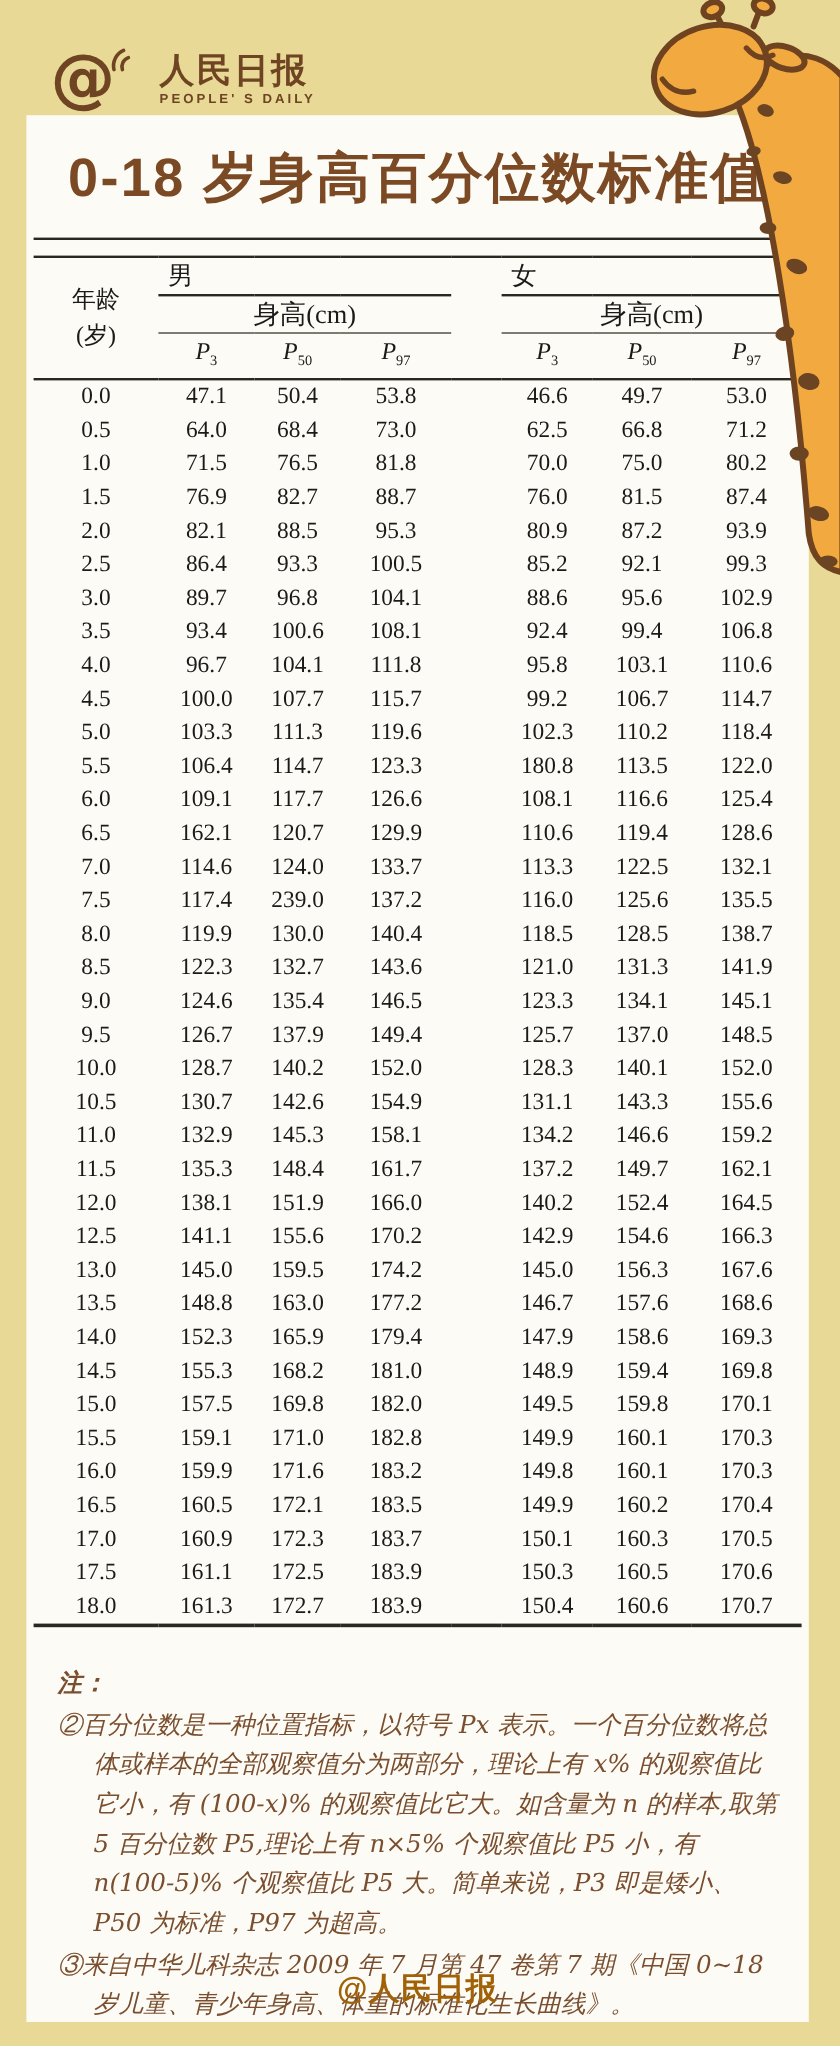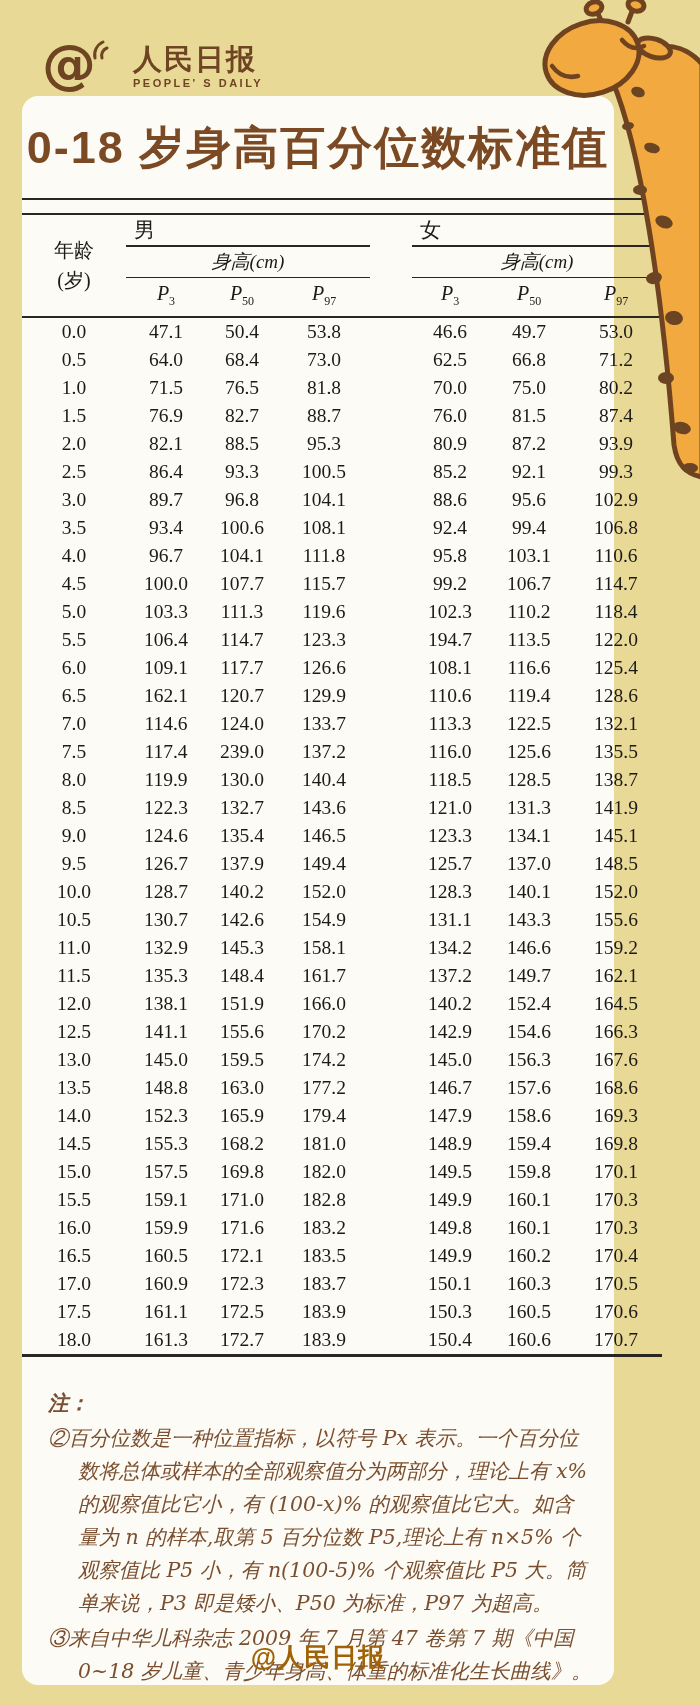--- a/index.html
+++ b/index.html
@@ -17,8 +17,8 @@
   .logo-sub { font-size:11px; font-weight:bold; letter-spacing:2.5px; margin-top:3px; }
   
   .card {
-    position:absolute; left:22px; top:96px; width:592px; height:1589px;
-    background:#FCFBF5; z-index:1;border-radius:16px;
+    position:absolute; left:22px; top:96px; width:652px; height:1589px;
+    background:#FCFBF5; z-index:1;
   }
   .title {
     margin-top:22px; text-align:center;

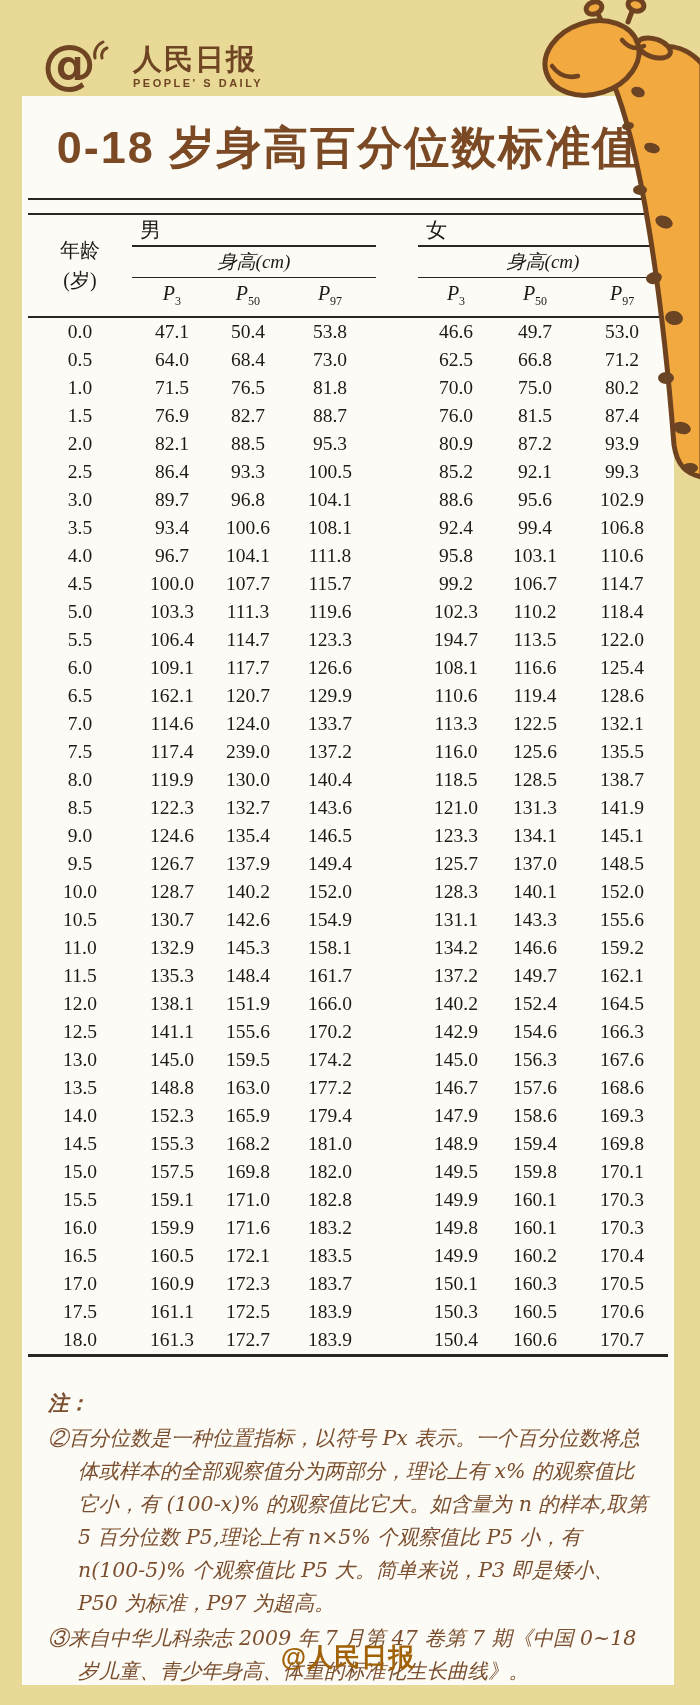--- a/index.html
+++ b/index.html
@@ -41,7 +41,7 @@
     font-size:20px; line-height:24px;
   }
   th.gender { text-align:left; padding-left:8px; font-size:21px; border-bottom:2px solid #2A2620; }
-  th.unit { border-bottom:1.5px solid #2A2620; font-size:19px;font-style:italic; }
+  th.unit { border-bottom:1.5px solid #2A2620; font-size:22px; }
   th.p-head, td.p-sp { border-bottom:2.5px solid #2A2620; }
   th.p-head i { font-family:"Liberation Serif", serif; font-style:italic; font-size:20px; }
   th.p-head sub { font-size:12px; }

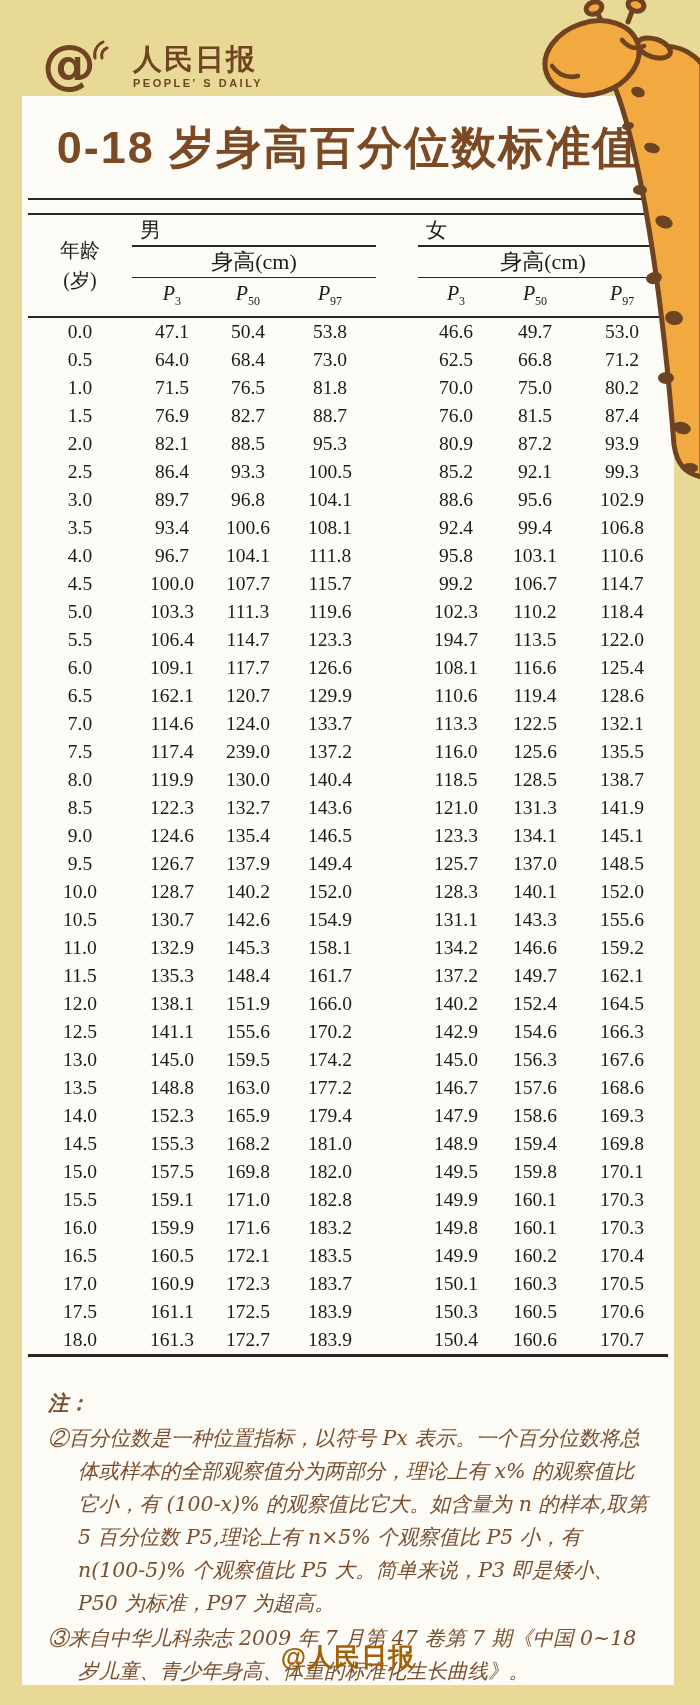--- a/index.html
+++ b/index.html
@@ -234,7 +234,7 @@
           <td>114.7</td>
           <td>123.3</td>
           <td></td>
-          <td>194.7</td>
+          <td>180.8</td>
           <td>113.5</td>
           <td>122.0</td>
         </tr>

